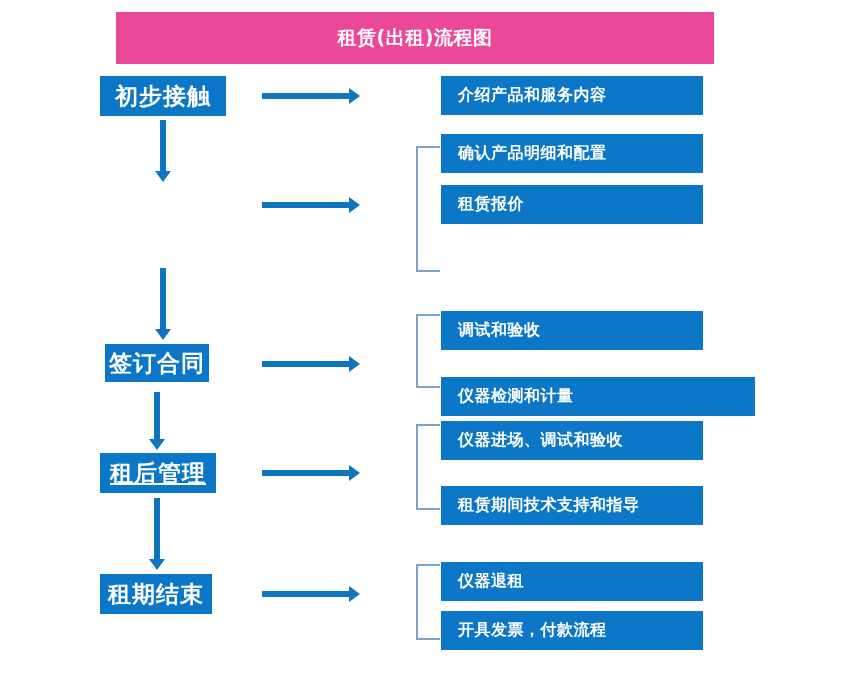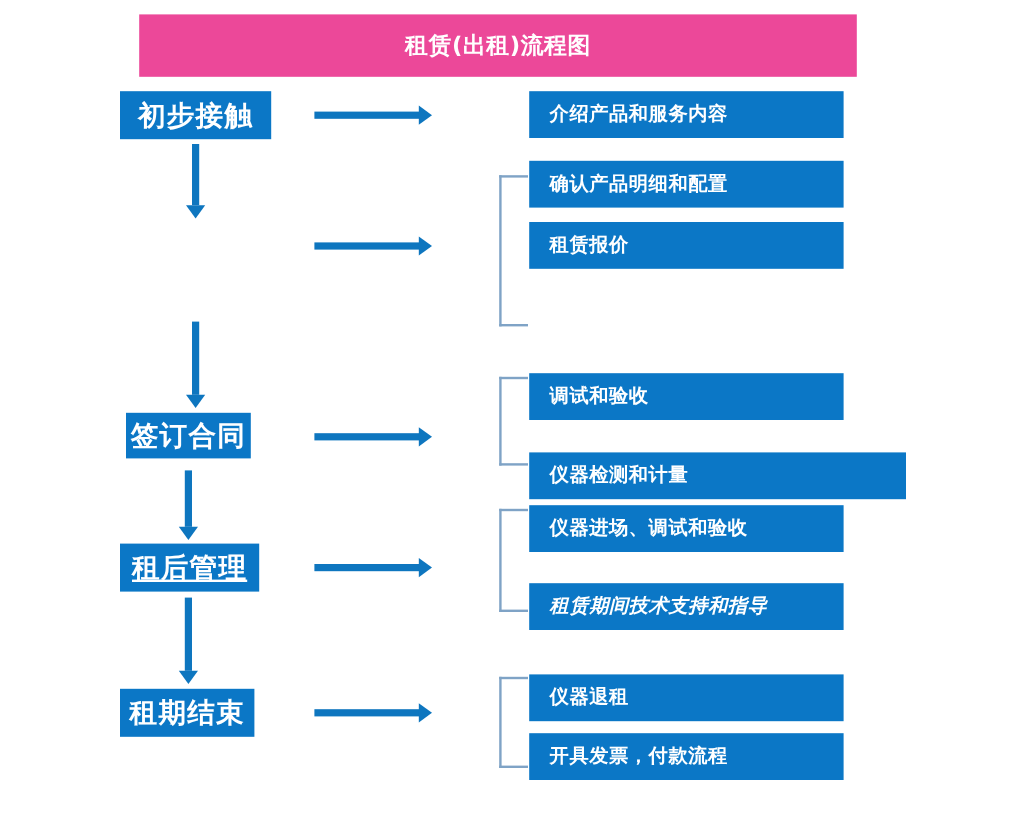--- a/index.html
+++ b/index.html
@@ -195,7 +195,7 @@
 
   <div class="box detail" style="left:441px; top:421px; width:262px; height:39px;">仪器进场、调试和验收</div>
 
-  <div class="box detail" style="left:441px; top:486px; width:262px; height:39px;font-style:italic;">租赁期间技术支持和指导</div>
+  <div class="box detail" style="left:441px; top:486px; width:262px; height:39px;">租赁期间技术支持和指导</div>
 
   <div class="box detail" style="left:441px; top:611px; width:262px; height:39px;">开具发票，付款流程</div>
 

